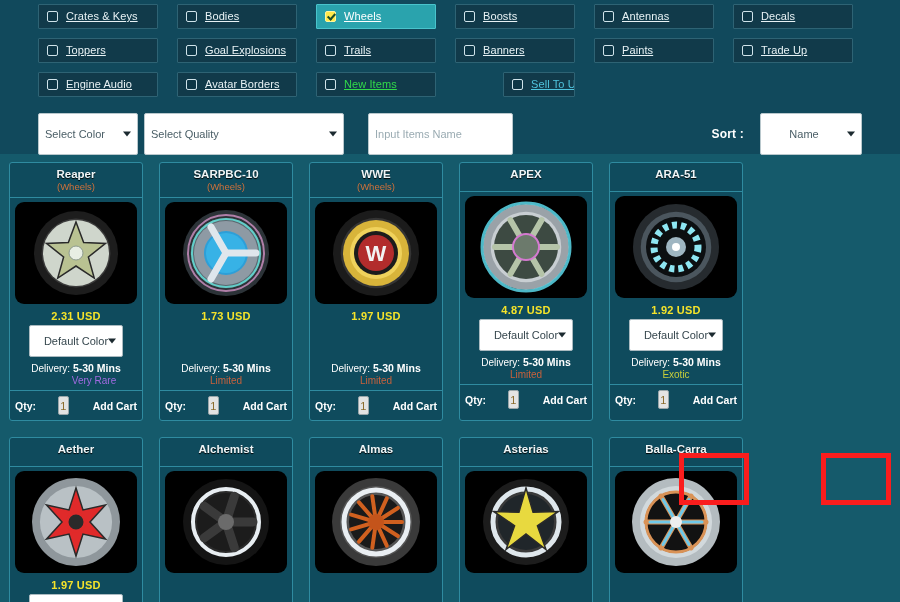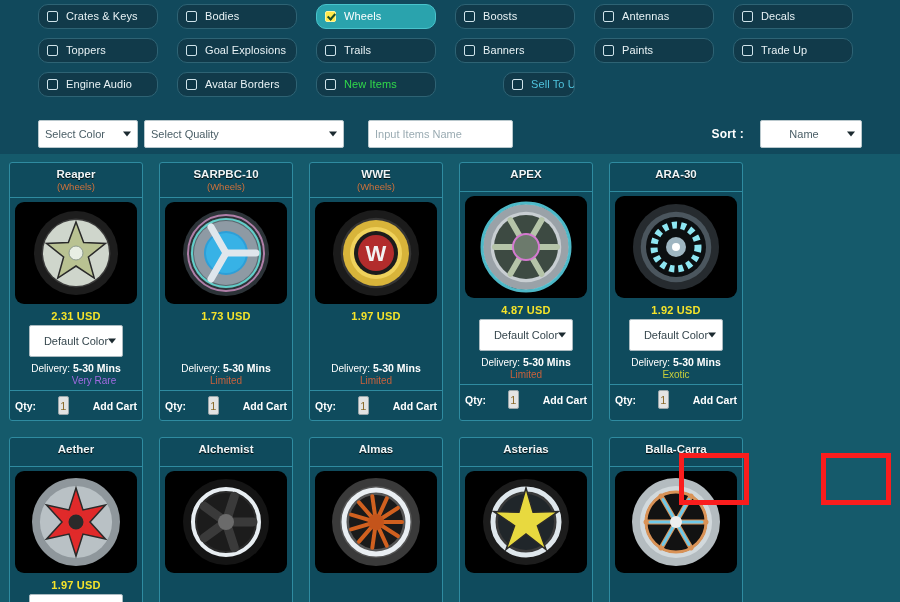--- a/index.html
+++ b/index.html
@@ -20,11 +20,11 @@
     height: 25px; padding: 0 8px;
     background: #113a4a;
     border: 1px solid #2e6374;
-    border-radius: 10px;
+    border-radius: 1px;
     color: #e8f2f5;
     font-size: 11px;
     letter-spacing: .1px;
-    white-space: nowrap; overflow: hidden;
+    white-space: nowrap; overflow: hidden; text-decoration: underline;
   }
   .cat-btn.active { background: #2aa3ad; border-color: #49c4cc; color: #ffffff; }
   .cat-btn.green  { color: #31d94a; }

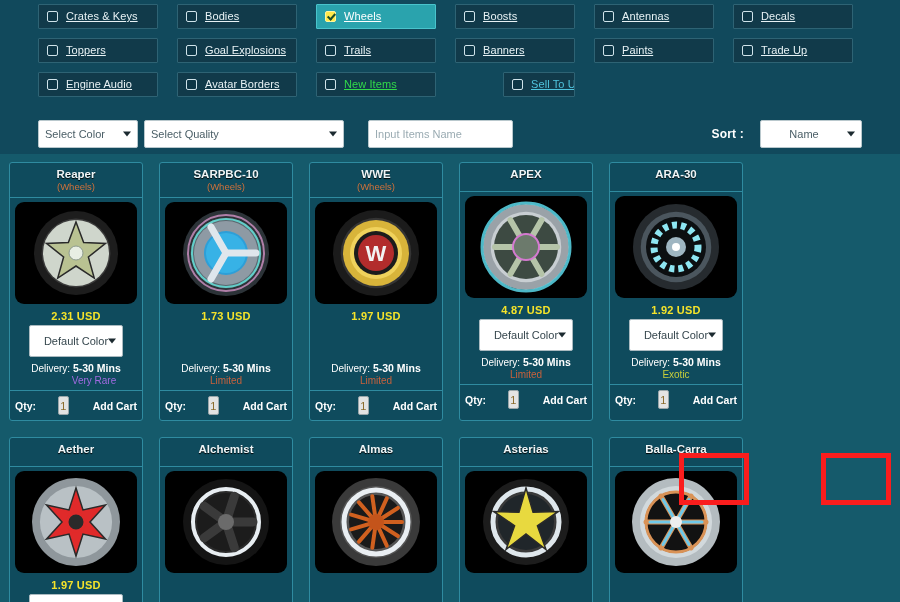--- a/index.html
+++ b/index.html
@@ -49,7 +49,7 @@
   
   .bar { display: flex; align-items: center; padding: 8px 38px 0 38px; height: 48px; }
   .sel, .txt {
-    height: 28px; background: #ffffff; border: 1px solid #b9c8cd;
+    height: 42px; background: #ffffff; border: 1px solid #b9c8cd;
     border-radius: 2px; color: #4a5e66; font-size: 11px;
     display: flex; align-items: center; padding: 0 6px;
     position: relative; font-family: "Liberation Sans", sans-serif;

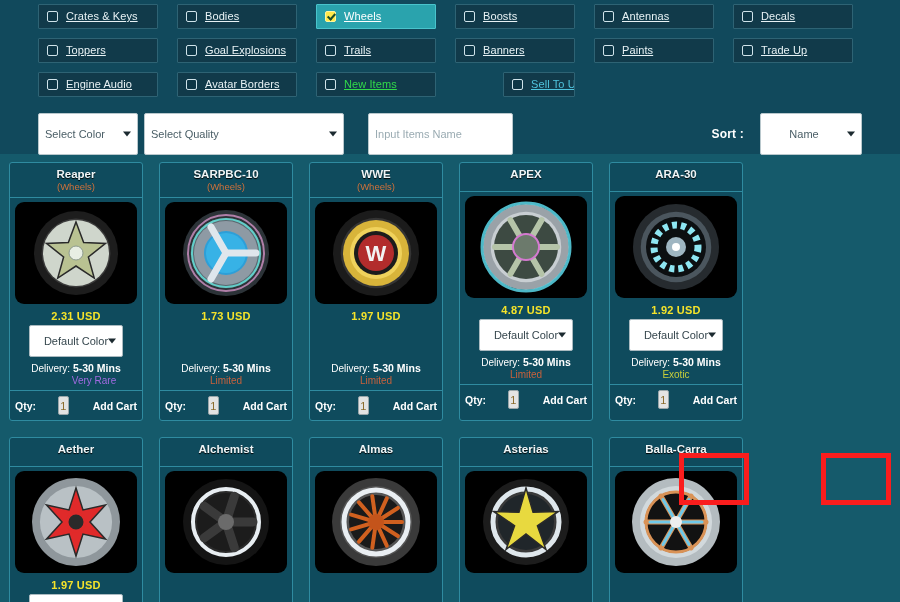--- a/index.html
+++ b/index.html
@@ -390,7 +390,7 @@
         </div>
         <div class="card">
           <div class="card-head">
-            <div class="c-title">ARA-30</div>
+            <div class="c-title">ARA-51</div>
           </div>
           <div class="thumb">
             <svg width="122" height="102" viewBox="0 0 122 102">

